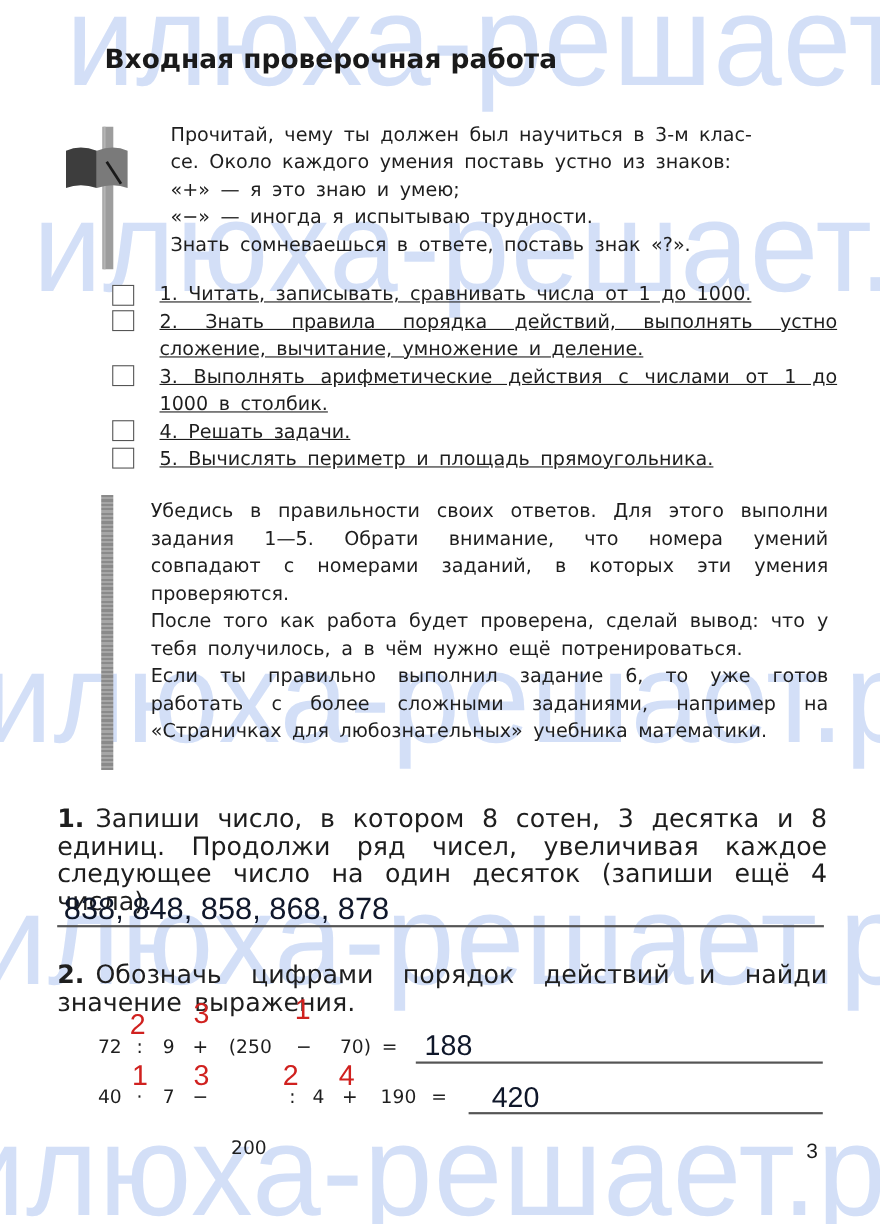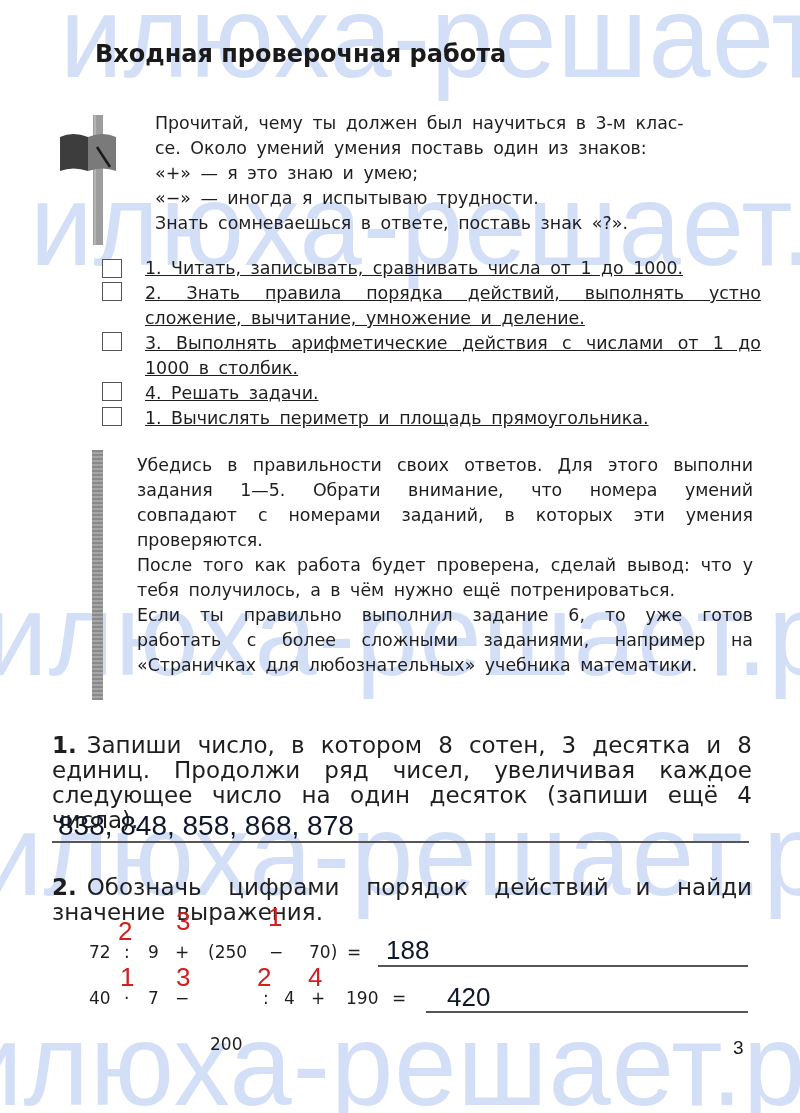--- a/index.html
+++ b/index.html
@@ -70,7 +70,7 @@
 
 <div class="layer intro para">
   <div>Прочитай, чему ты должен был научиться в 3-м клас-</div>
-  <div>се. Около умений умения поставь один из знаков:</div>
+  <div>се. Около каждого умения поставь устно из знаков:</div>
   <div>«+» — я это знаю и умею;</div>
   <div>«−» — иногда я испытываю трудности.</div>
   <div>Знать сомневаешься в ответе, поставь знак «?».</div>

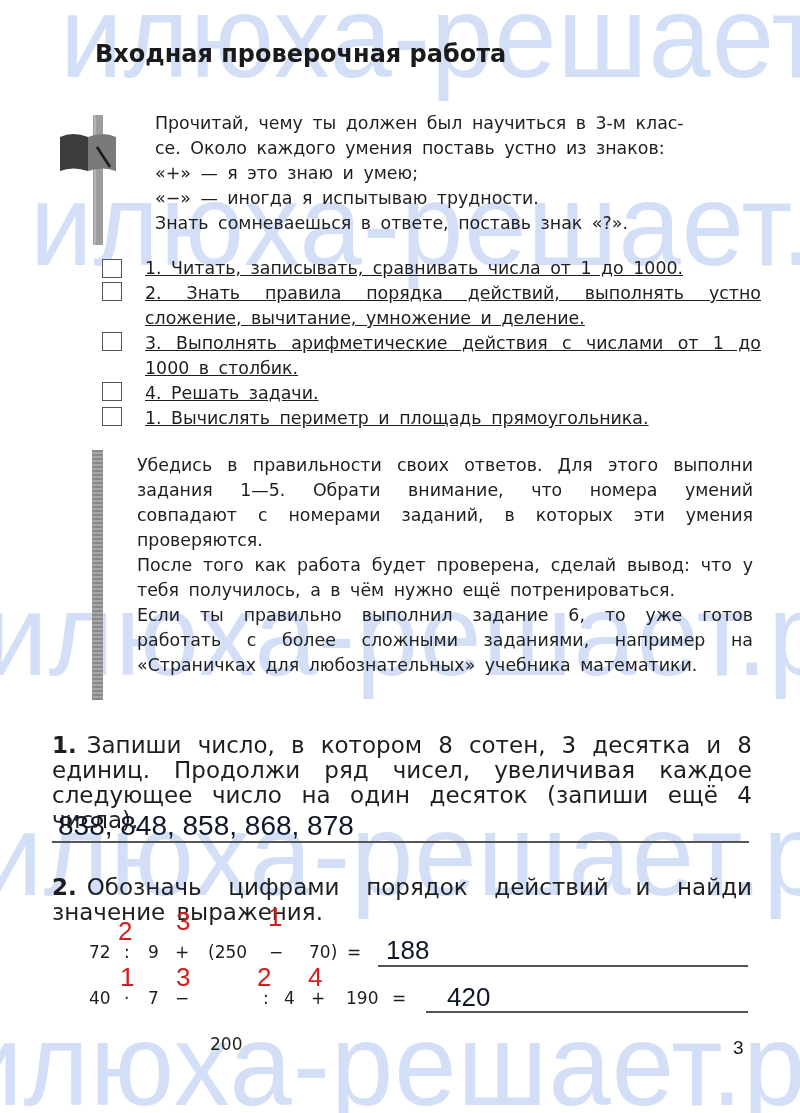--- a/index.html
+++ b/index.html
@@ -95,7 +95,7 @@
   </div>
   <div class="skill-row para" style="width:616px;">
     <span class="cb" style="top:1px;"></span>
-    <span>1. Вычислять периметр и площадь прямоугольника.</span>
+    <span>5. Вычислять периметр и площадь прямоугольника.</span>
   </div>
 </div>
 

